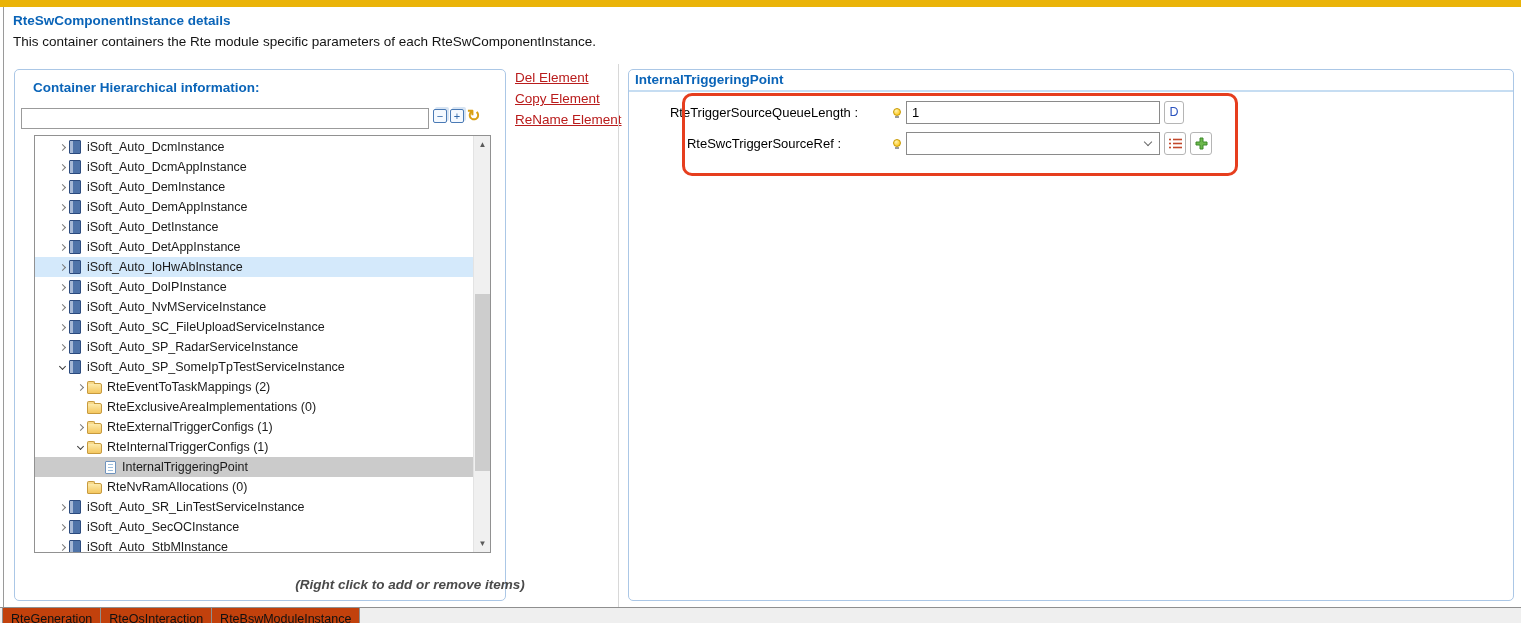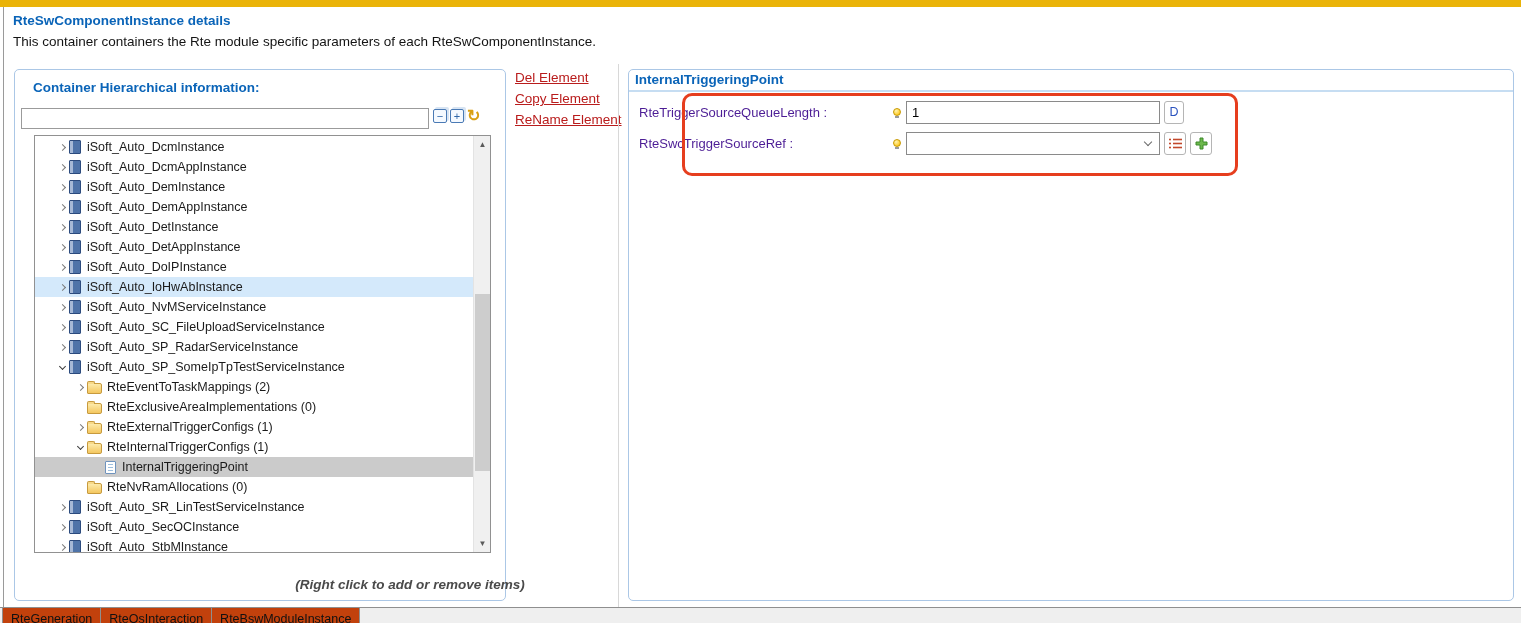--- a/index.html
+++ b/index.html
@@ -74,7 +74,7 @@
                border:3px solid #e63e1e; border-radius:10px; pointer-events:none; }
   .frow { position:absolute; display:flex; align-items:center; height:24px; }
   .frow1 { left:10px; top:30px; } .frow2 { left:10px; top:61px; }
-  .flabel { width:250px; text-align:left; font-size:13px; color:#4c1d95; }
+  .flabel { width:250px; text-align:center; font-size:13px; color:#000000; }
   .bulb { width:8px; height:8px; border-radius:50%; margin:0 5px 0 4px; position:relative; flex:0 0 8px;
           background:radial-gradient(circle at 35% 30%,#fff3b0,#ffd23e 60%,#eab000); border:1px solid #c89a00; }
   .bulb::after { content:""; position:absolute; left:1px; bottom:-3px; width:4px; height:2px; background:#9a9a9a; }

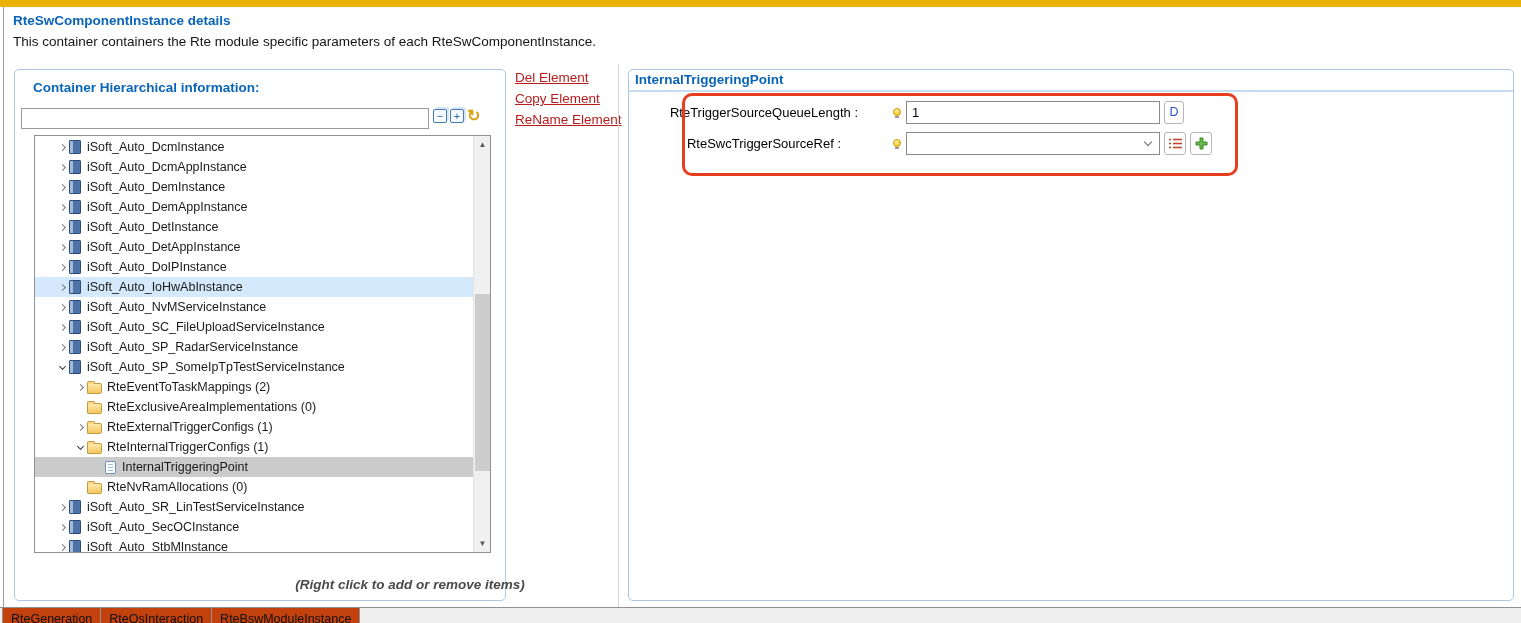--- a/index.html
+++ b/index.html
@@ -159,19 +159,19 @@
           <span class="icon-module"></span>
           <span class="tlabel">iSoft_Auto_DetAppInstance</span>
         </div>
+        <div class="trow lv1 hov">
+          <span class="chev">
+              <i class="chev-r"></i>
+            </span>
+          <span class="icon-module"></span>
+          <span class="tlabel">iSoft_Auto_IoHwAbInstance</span>
+        </div>
         <div class="trow lv1">
           <span class="chev">
               <i class="chev-r"></i>
             </span>
           <span class="icon-module"></span>
           <span class="tlabel">iSoft_Auto_DoIPInstance</span>
-        </div>
-        <div class="trow lv1 hov">
-          <span class="chev">
-              <i class="chev-r"></i>
-            </span>
-          <span class="icon-module"></span>
-          <span class="tlabel">iSoft_Auto_IoHwAbInstance</span>
         </div>
         <div class="trow lv1">
           <span class="chev">

